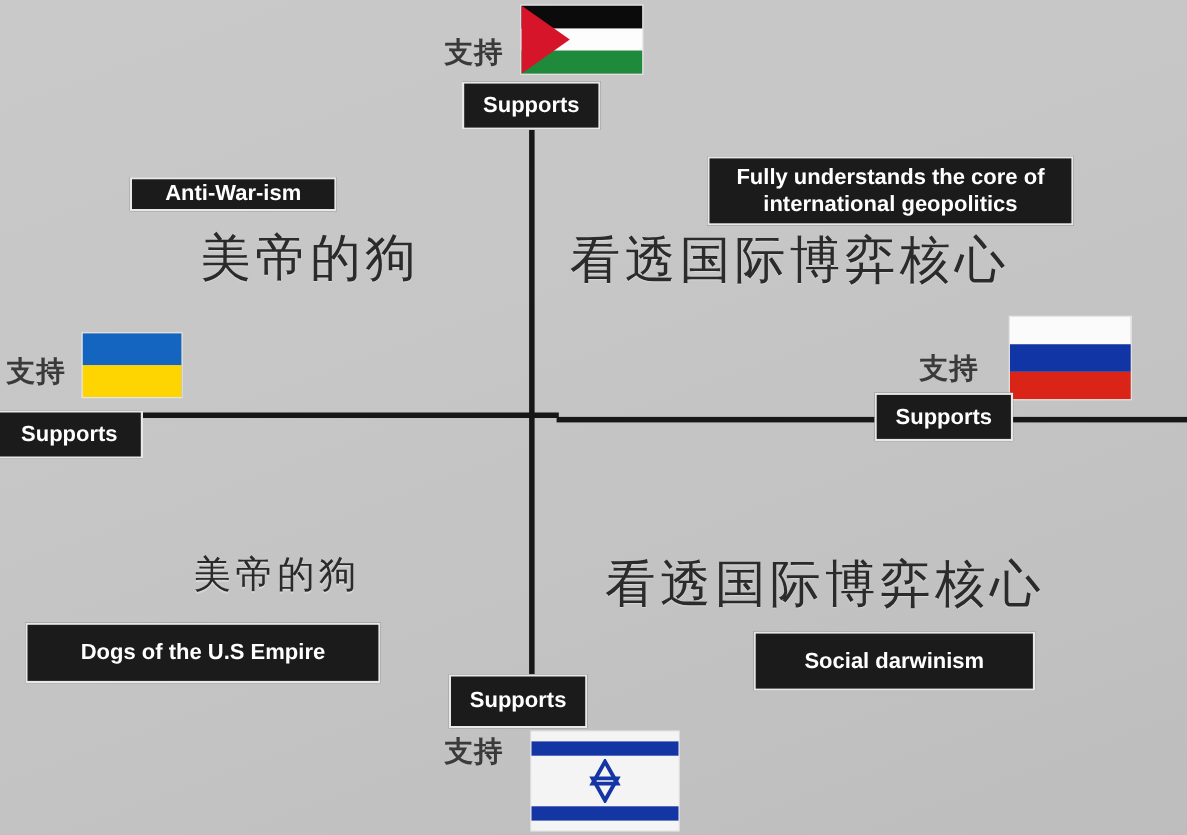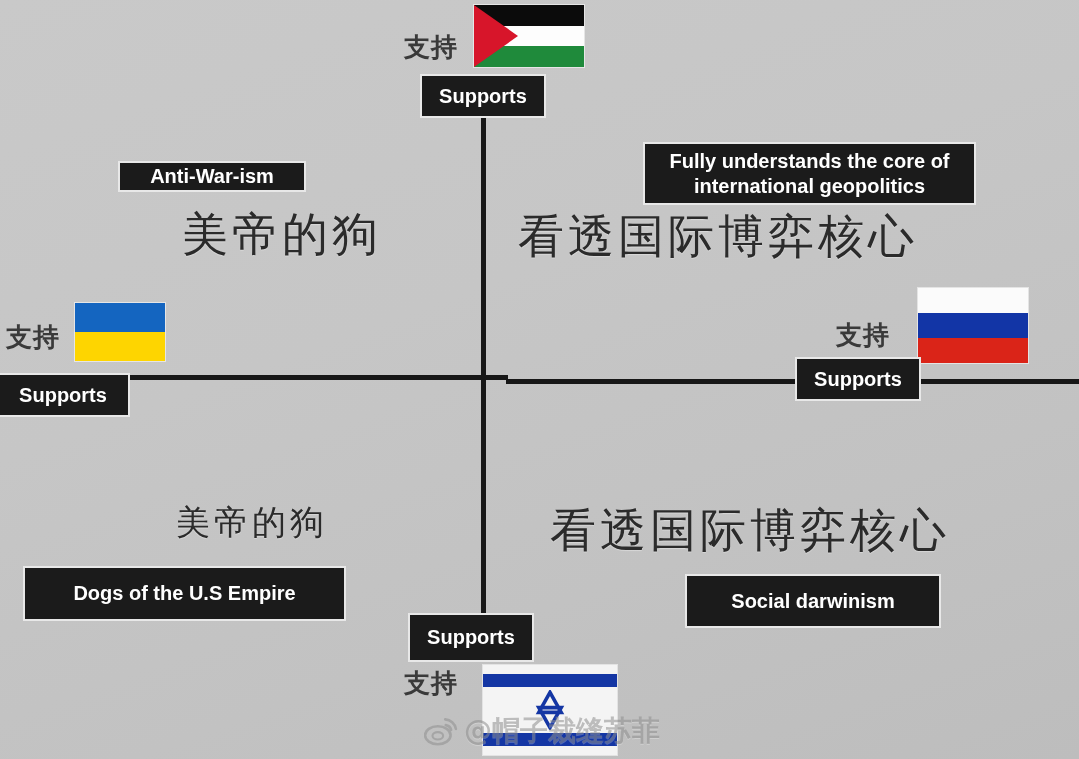--- a/index.html
+++ b/index.html
@@ -228,15 +228,6 @@
     </svg>
   </div>
 
-  <div id="watermark">
-    <svg class="wb-eye" viewBox="0 0 64 56">
-      <ellipse cx="26" cy="36" rx="24" ry="17" fill="none" stroke="#8f8f8f" stroke-width="5"></ellipse>
-      <ellipse cx="26" cy="37" rx="10" ry="7" fill="none" stroke="#8f8f8f" stroke-width="4"></ellipse>
-      <path d="M40 6 a22 22 0 0 1 20 18" fill="none" stroke="#8f8f8f" stroke-width="5" stroke-linecap="round"></path>
-      <path d="M41 17 a12 12 0 0 1 10 9" fill="none" stroke="#8f8f8f" stroke-width="5" stroke-linecap="round"></path>
-    </svg>
-    <span class="wb-text">@帽子裁缝苏菲</span>
-  </div>
 
 </div>
 

